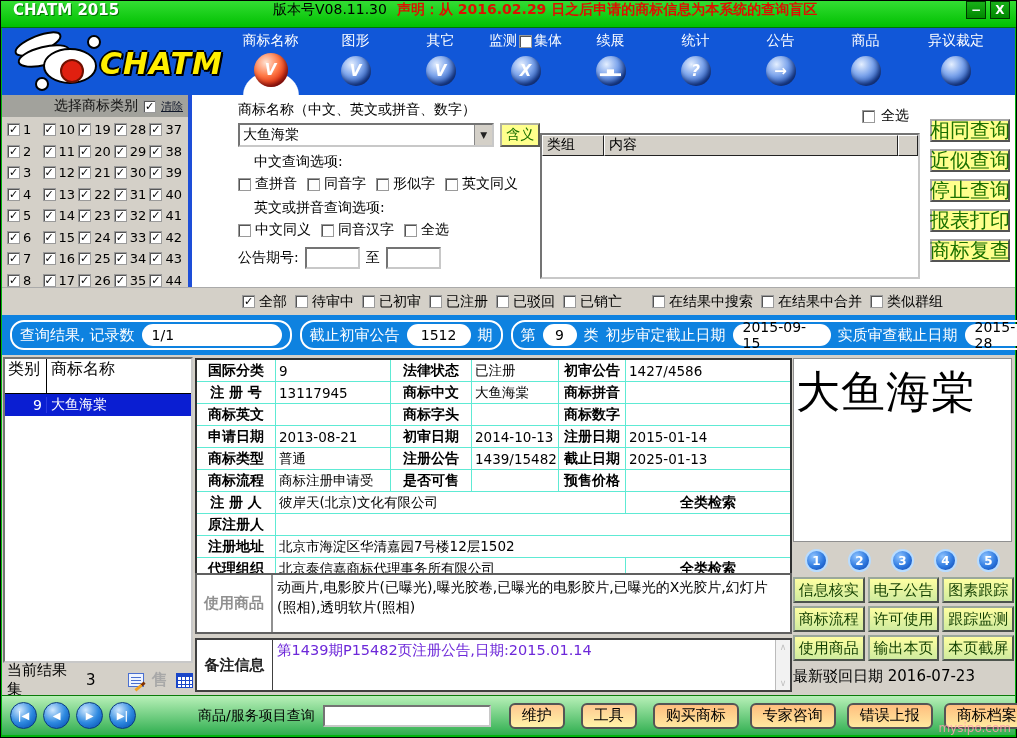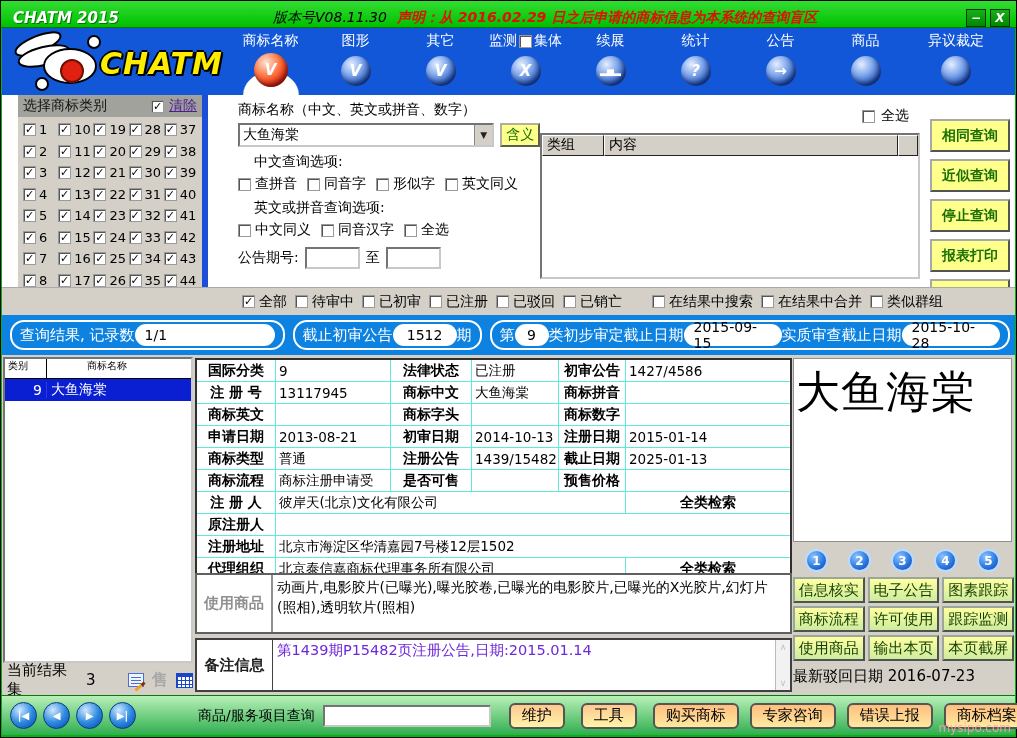--- a/index.html
+++ b/index.html
@@ -9,7 +9,7 @@
 
   
   .titlebar { position:absolute; left:1px; right:1px; top:1px; height:27px;
-    background:linear-gradient(#33dd33,#00c000); display:flex; align-items:flex-end; border-bottom:1px solid #007700;font-style:italic;}
+    background:linear-gradient(#33dd33,#00c000); display:flex; align-items:flex-start; border-bottom:1px solid #007700;}
   .app-title { color:#fff; font-weight:bold; font-size:15px; margin-left:12px; width:150px; text-shadow:1px 1px 0 #007700;}
   .version { color:#000; font-size:14px; margin-left:110px; }
   .notice { color:#dd1100; font-size:14px; margin-left:10px; font-weight:bold; }

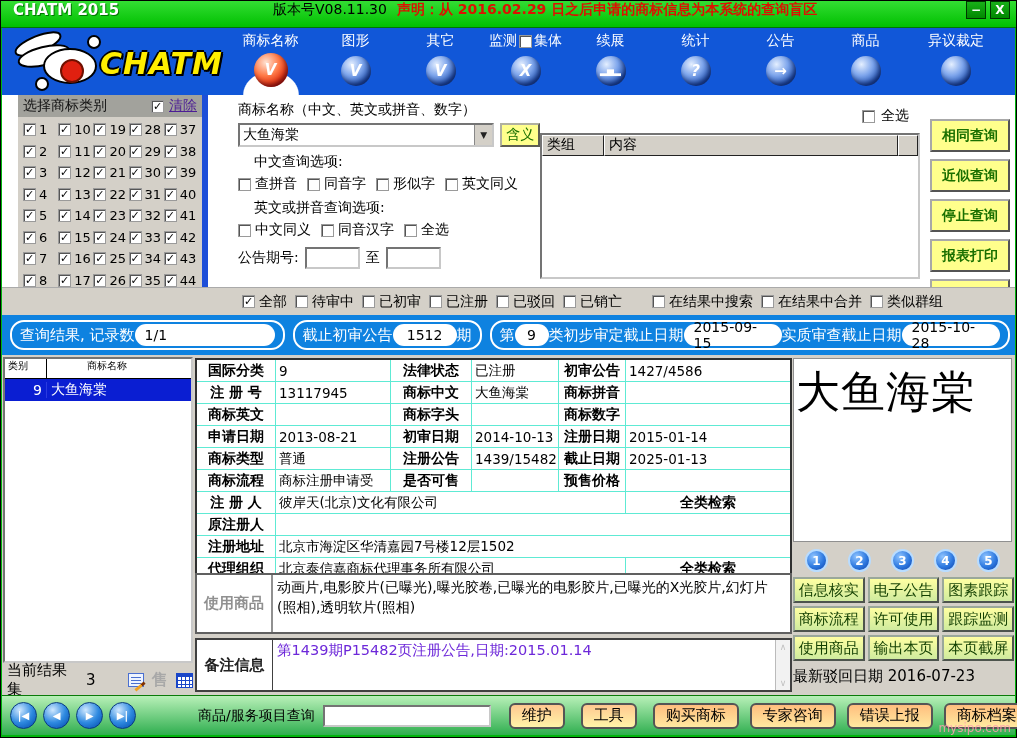--- a/index.html
+++ b/index.html
@@ -44,7 +44,7 @@
 
   
   .upper { position:absolute; left:2px; right:2px; top:95px; height:220px; background:#fff; }
-  .class-panel { position:absolute; left:16px; top:0; width:190px; height:220px; background:var(--panel-gray,#d4d0c8); border-right:6px solid #1d4ed8; }
+  .class-panel { position:absolute; left:0; top:0; width:190px; height:220px; background:var(--panel-gray,#d4d0c8); border-right:4px solid #1d4ed8;text-align:right; }
   .class-header { height:22px; background:#a2a29c; display:flex; align-items:center; padding:0 5px; gap:5px; }
   .class-title { font-size:14px; color:#111; flex:1; }
   .clear-label { font-size:14px; color:#4c1d95;text-decoration:underline; }

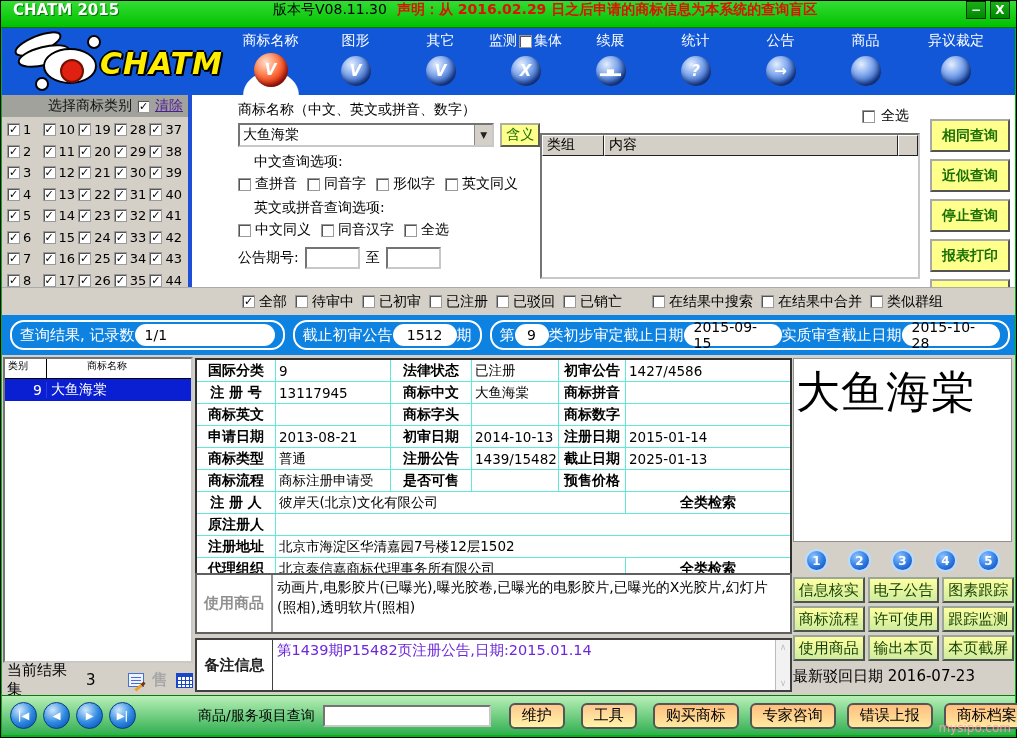--- a/index.html
+++ b/index.html
@@ -47,7 +47,7 @@
   .class-panel { position:absolute; left:0; top:0; width:190px; height:220px; background:var(--panel-gray,#d4d0c8); border-right:4px solid #1d4ed8;text-align:right; }
   .class-header { height:22px; background:#a2a29c; display:flex; align-items:center; padding:0 5px; gap:5px; }
   .class-title { font-size:14px; color:#111; flex:1; }
-  .clear-label { font-size:14px; color:#4c1d95;text-decoration:underline; }
+  .clear-label { font-size:11px; color:#0f172a;text-decoration:underline; }
   .class-grid { display:grid; grid-template-columns:repeat(5,1fr); padding:5px 3px 0 5px; row-gap:6.5px; }
   .class-cell { display:flex; align-items:center; gap:3px; font-size:13px; color:#000; }
 

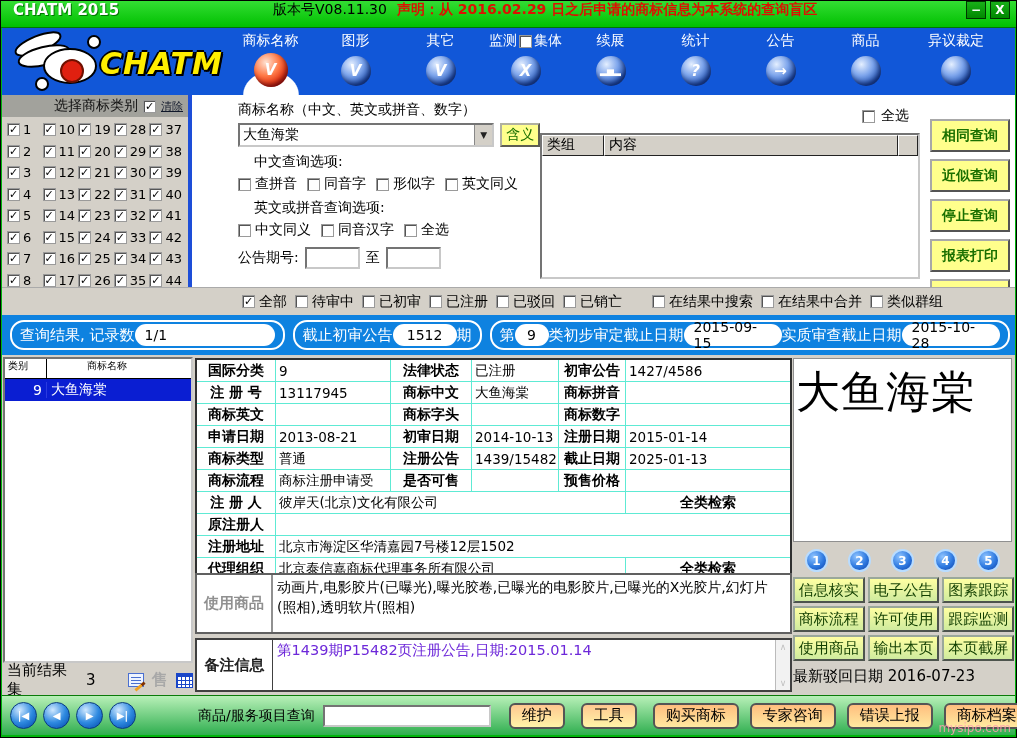--- a/index.html
+++ b/index.html
@@ -74,8 +74,8 @@
   .lh-1 { width:62px; } .lh-2 { flex:1; } .lh-3 { width:20px; }
 
   .qbtns { position:absolute; left:928px; top:24px; width:80px; display:flex; flex-direction:column; gap:7px; }
-  .qbtn { height:33px; background:var(--button-yellow,#ffff8c); border:2px outset #a8a8a8; color:var(--button-green-text,#1a7000);
-    font-size:14px; display:flex; align-items:center; justify-content:center; cursor:pointer; white-space:nowrap;font-weight:bold;}
+  .qbtn { height:23px; background:var(--button-yellow,#ffff8c); border:2px outset #a8a8a8; color:var(--button-green-text,#1a7000);
+    font-size:20px; display:flex; align-items:center; justify-content:center; cursor:pointer; white-space:nowrap;}
 
   .filters { position:absolute; left:0; right:0; top:192px; height:28px; background:var(--panel-gray,#d4d0c8);
     border-top:1px solid #aaa; display:flex; align-items:center; padding-left:240px; }

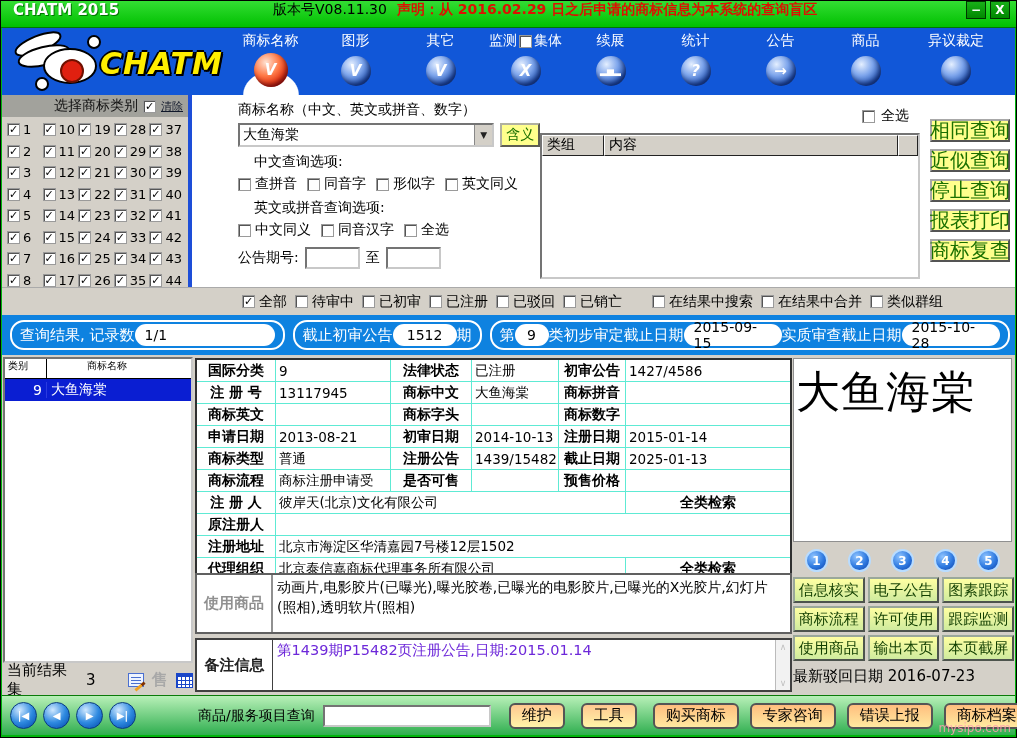--- a/index.html
+++ b/index.html
@@ -85,7 +85,7 @@
   
   .result-bar { position:absolute; left:2px; right:2px; top:315px; height:40px; background:var(--bar-blue,#0e82e0);
     display:flex; align-items:center; }
-  .rb-group { display:flex; align-items:center; border:2px solid #fff; border-radius:14px; padding:2px 8px; margin-left:8px; }
+  .rb-group { display:flex; align-items:center; gap:7px; border:2px solid #fff; border-radius:14px; padding:2px 8px; margin-left:8px; }
   .rb-label { color:#fff; font-size:15px; white-space:nowrap; }
   .pill { background:#fff; border-radius:11px; height:22px; display:flex; align-items:center; padding:0 10px; font-size:14px; color:#000; }
   .pill.w140 { width:140px; } .pill.w64 { width:64px; justify-content:center;} .pill.w32 { width:34px; justify-content:center;}

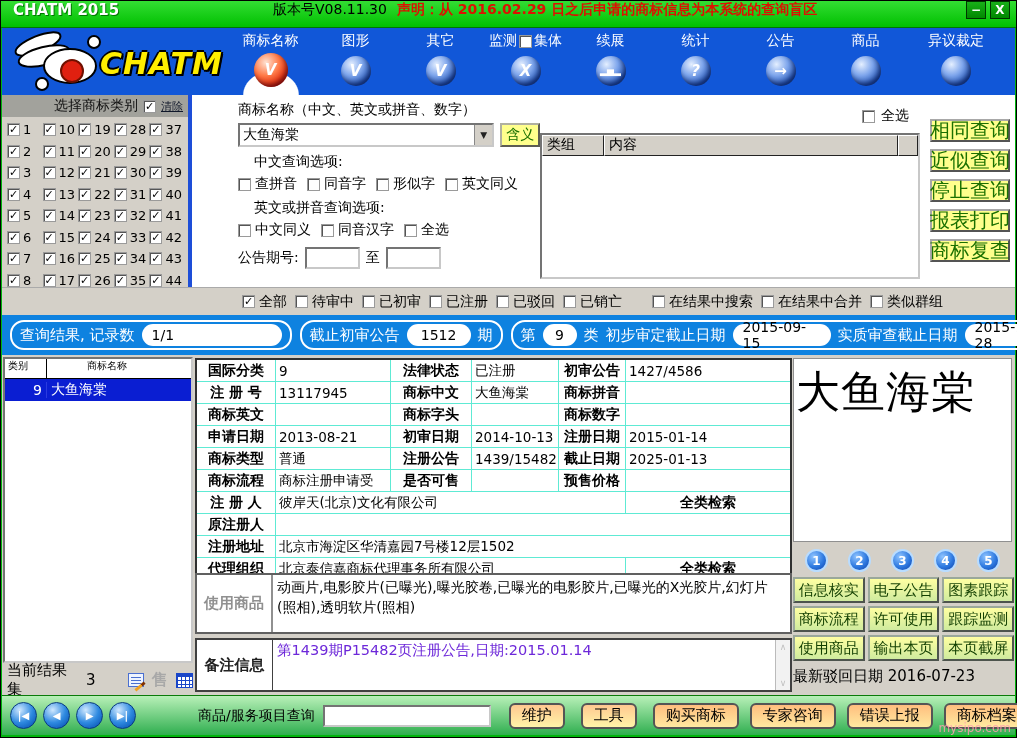--- a/index.html
+++ b/index.html
@@ -95,7 +95,7 @@
   .lower { position:absolute; left:2px; right:2px; top:355px; height:340px; background:var(--panel-gray,#d4d0c8); }
 
   .left-list { position:absolute; left:1px; top:2px; width:190px; height:306px; background:#fff; border:2px inset #c8c8c8; }
-  .ll-header { display:flex; height:20px; border-bottom:1px solid #000; font-size:10px;gap:36px; }
+  .ll-header { display:flex; height:35px; border-bottom:1px solid #000; font-size:16px; }
   .ll-h1 { width:42px; border-right:1px solid #000; padding-left:3px; } .ll-h2 { flex:1; padding-left:4px; }
   .ll-row { display:flex; height:22px; font-size:14px; align-items:center; cursor:pointer; }
   .ll-row.selected { background:var(--selection-blue,#0a1ed2); color:#fff; }

